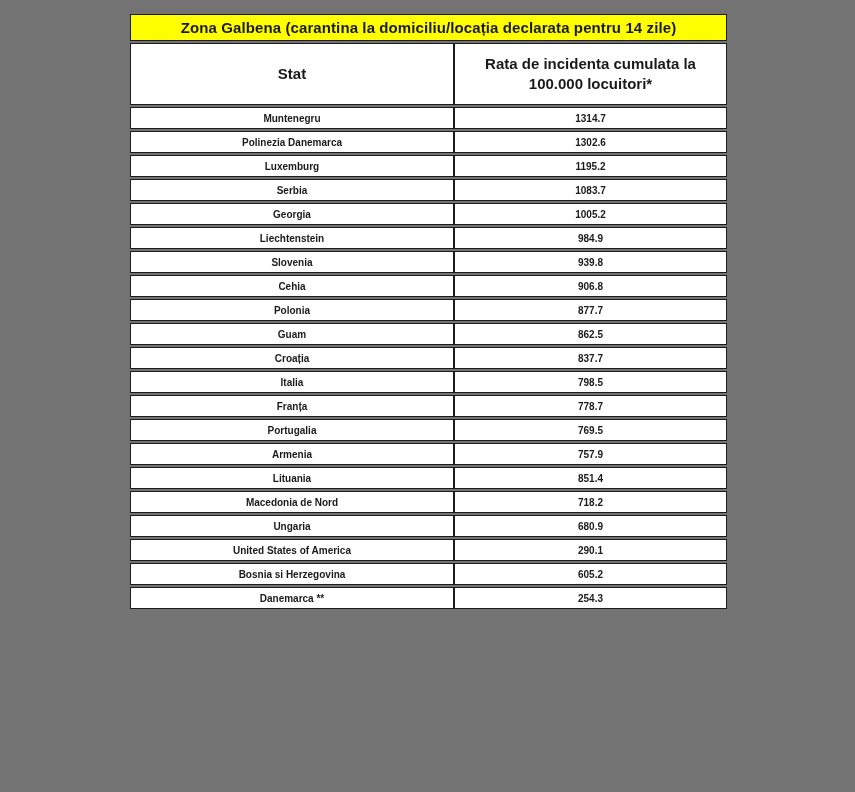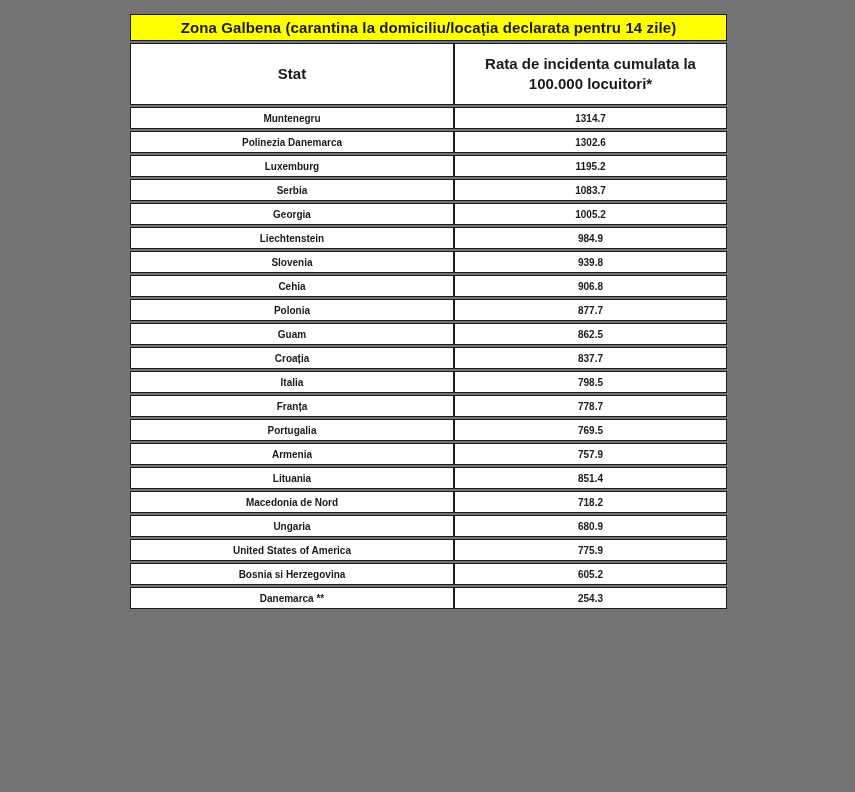--- a/index.html
+++ b/index.html
@@ -155,7 +155,7 @@
           </tr>
           <tr>
             <td class="stat-cell">United States of America</td>
-            <td class="rate-cell">775.9</td>
+            <td class="rate-cell">290.1</td>
           </tr>
           <tr>
             <td class="stat-cell">Bosnia si Herzegovina</td>

